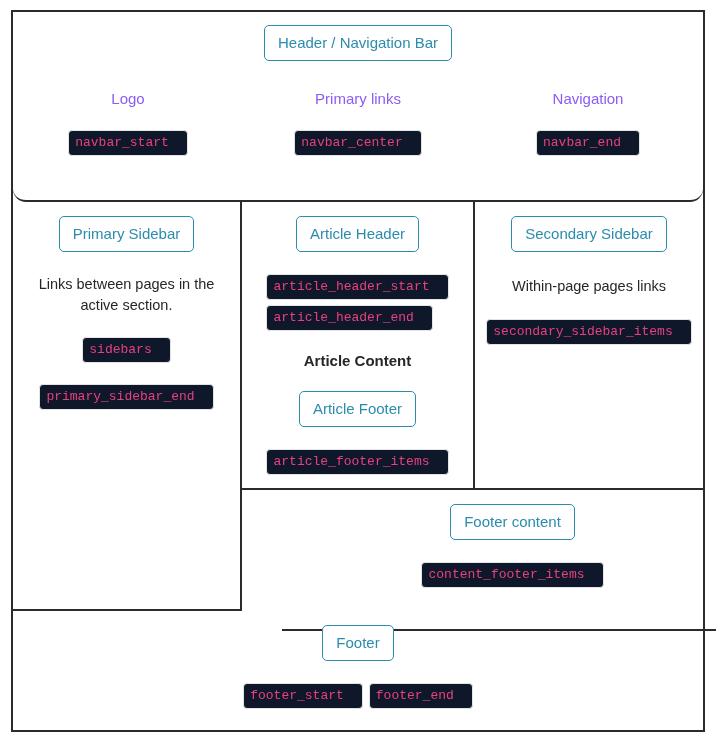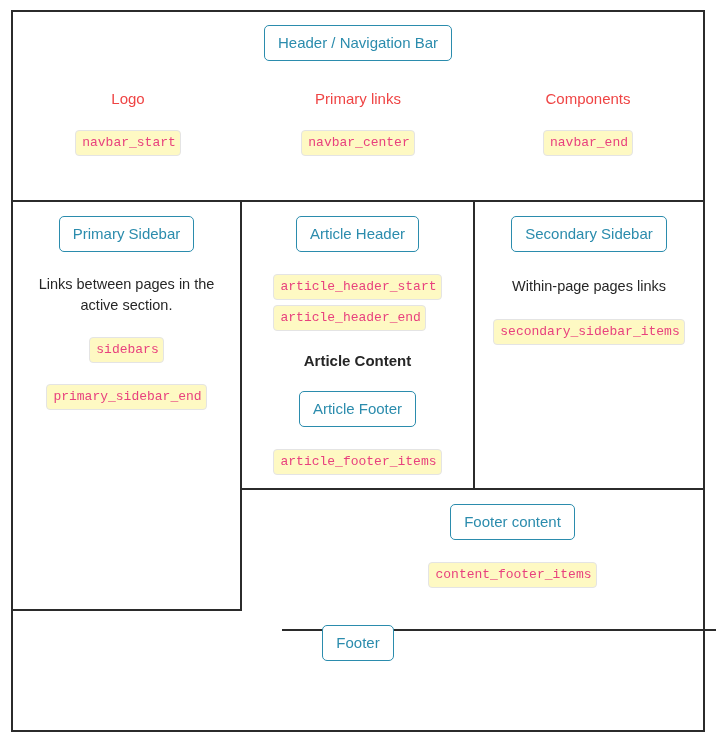--- a/index.html
+++ b/index.html
@@ -92,6 +92,7 @@
     left: 0; top: 0;
     width: 690px;
     height: 190px;
+    border-radius: 13px;
   }
   #navbar-title-wrap { margin-top: 13px; }
   #navbar-columns {

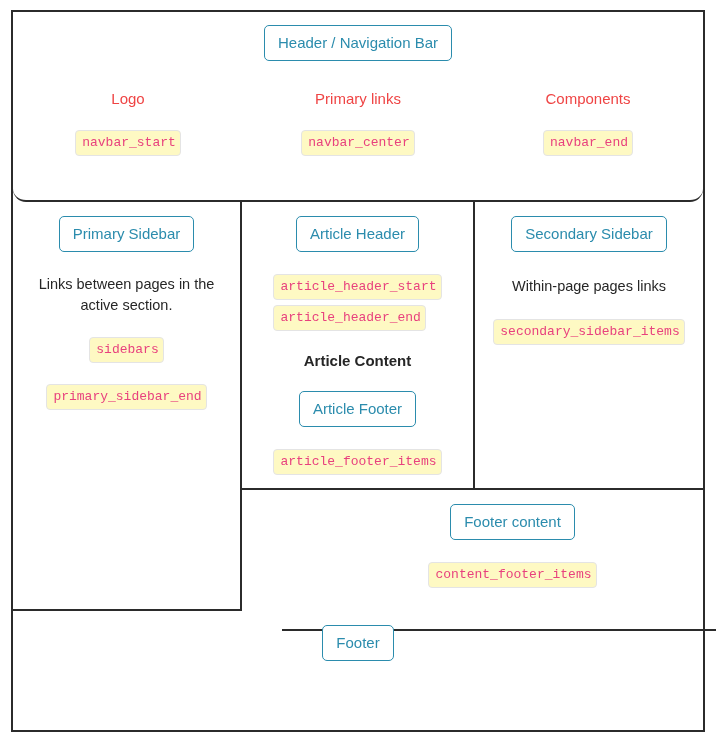--- a/index.html
+++ b/index.html
@@ -108,7 +108,7 @@
   }
   .navbar-col-title {
     font-size: 15px;
-    color: #ef4444;
+    color: #8b5cf6;
     margin-bottom: 23px;
   }
 

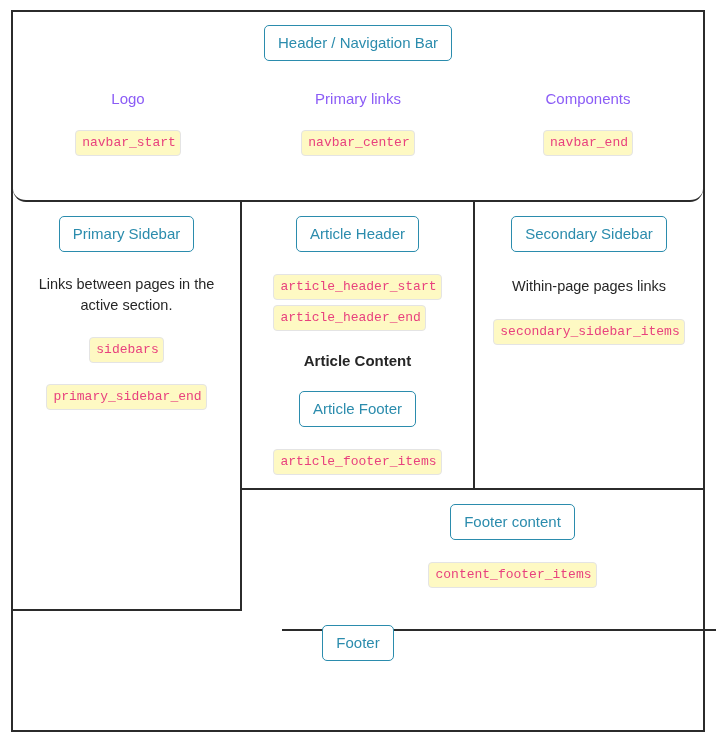--- a/index.html
+++ b/index.html
@@ -180,7 +180,7 @@
         <span class="code-tag">navbar_center</span>
       </div>
       <div class="navbar-col">
-        <div class="navbar-col-title">Components</div>
+        <div class="navbar-col-title">Navigation</div>
         <span class="code-tag">navbar_end</span>
       </div>
     </div>

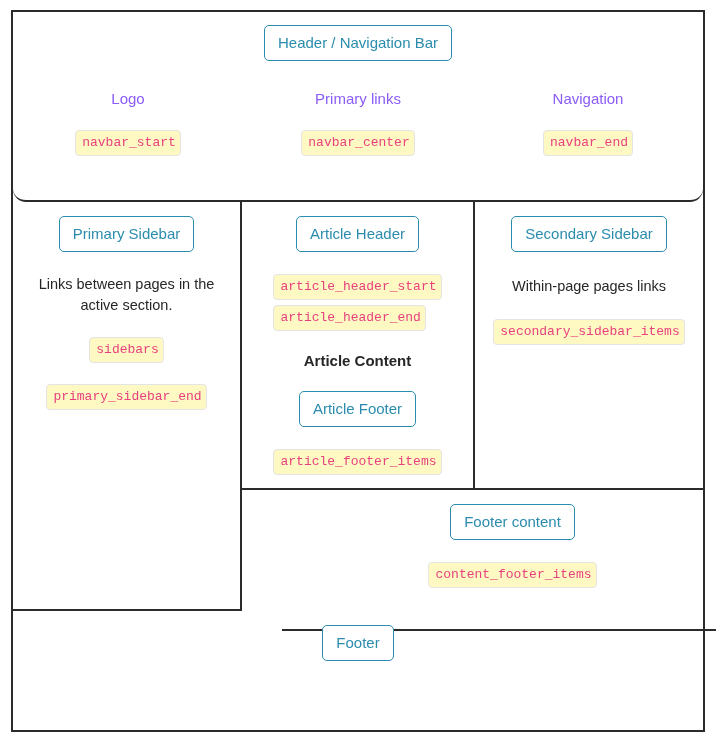--- a/index.html
+++ b/index.html
@@ -58,10 +58,10 @@
     font-size: 13px;
     line-height: 1;
     color: #e8417e;
-    background: #fef9c3;
+    background: #0f172a;
     border: 1px solid #e4e4e4;
     border-radius: 4px;
-    padding: 5px 4px 6px 6px;
+    padding: 5px 18px 6px 6px;
     white-space: nowrap;
   }
 

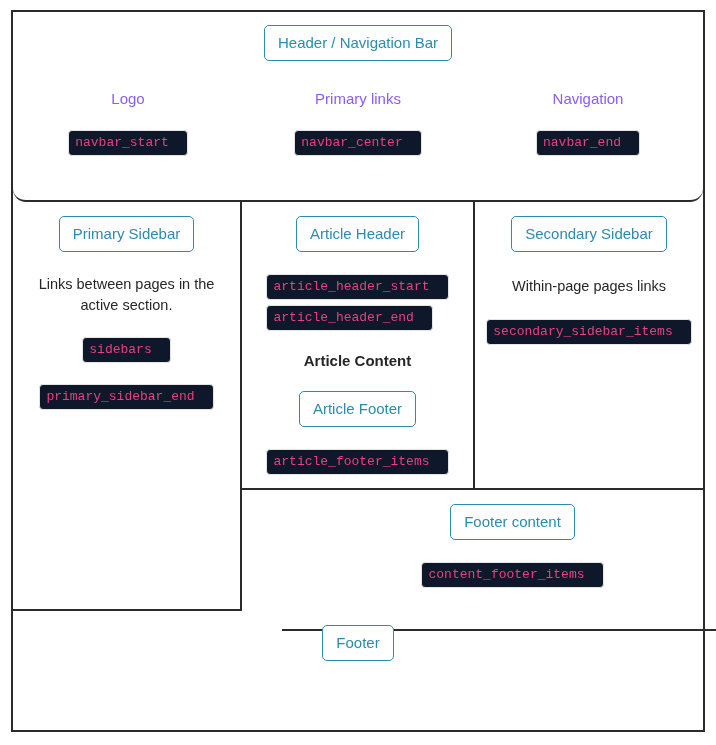--- a/index.html
+++ b/index.html
@@ -217,6 +217,10 @@
 
   <div class="region" id="footer-region">
     <span class="box-label">Footer</span>
+    <div class="tag-row">
+      <span class="code-tag">footer_start</span>
+      <span class="code-tag">footer_end</span>
+    </div>
   </div>
 
 </div>

